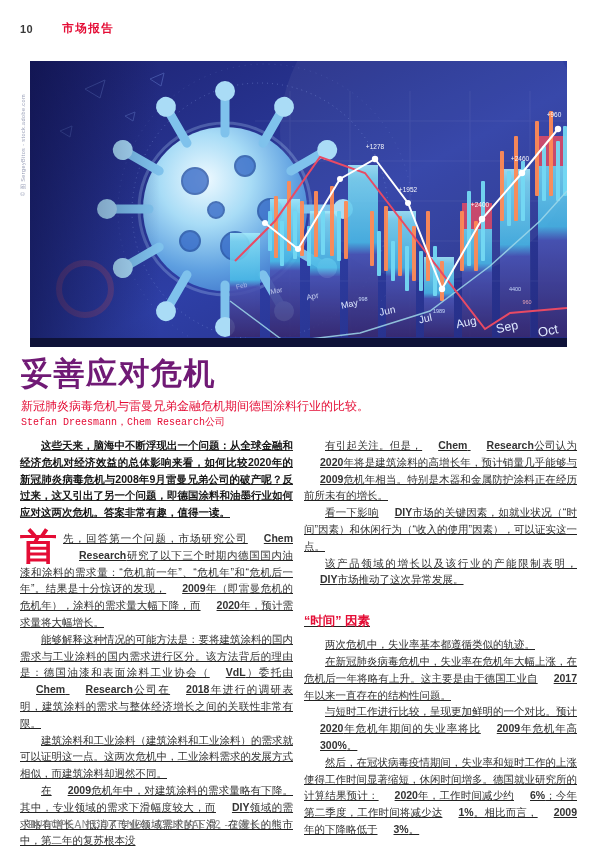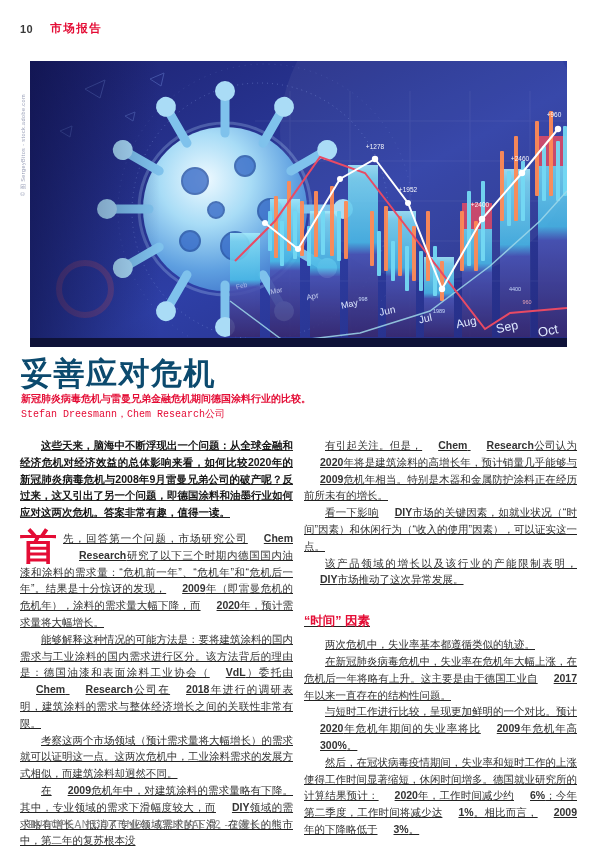--- a/index.html
+++ b/index.html
@@ -6,7 +6,7 @@
   .page{position:relative;width:600px;height:849px;background:#fff;overflow:hidden;
         font-family:"Liberation Sans","DejaVu Sans",sans-serif;color:#222;}
   
-  .header{position:absolute;top:21px;left:20px;display:flex;align-items:center;gap:17px;}
+  .header{position:absolute;top:21px;left:20px;display:flex;align-items:center;gap:29px;}
   .pagenum{font-size:11px;font-weight:bold;color:#3a3a3a;letter-spacing:.5px;}
   .section{font-size:11.5px;font-weight:bold;color:#e40c35;letter-spacing:1.5px;}
   

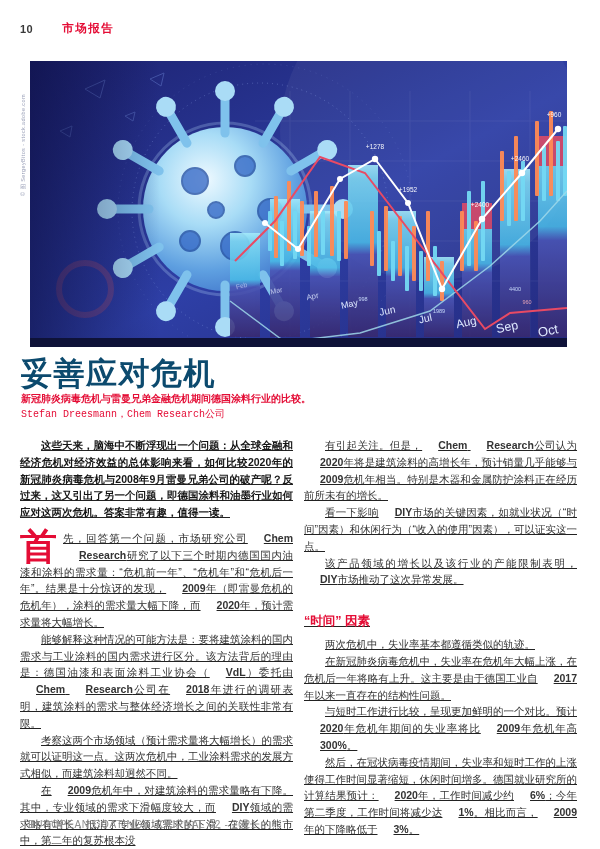--- a/index.html
+++ b/index.html
@@ -16,7 +16,7 @@
           font-size:5.5px;color:#9aa0b8;letter-spacing:.4px;white-space:nowrap;}
   
   .titleblock{position:absolute;left:21px;top:356px;width:560px;}
-  .title{margin:0;font-size:31px;line-height:36px;font-weight:bold;color:#0c4a6e;letter-spacing:1.5px;}
+  .title{margin:0;font-size:31px;line-height:36px;font-weight:bold;color:#701a75;letter-spacing:1.5px;}
   .subtitle{font-size:10px;font-weight:bold;color:#e40c35;line-height:13px;}
   .byline{margin-top:3px;font-size:10px;color:#e40c35;line-height:13px;font-family:Liberation Mono, monospace;}
   

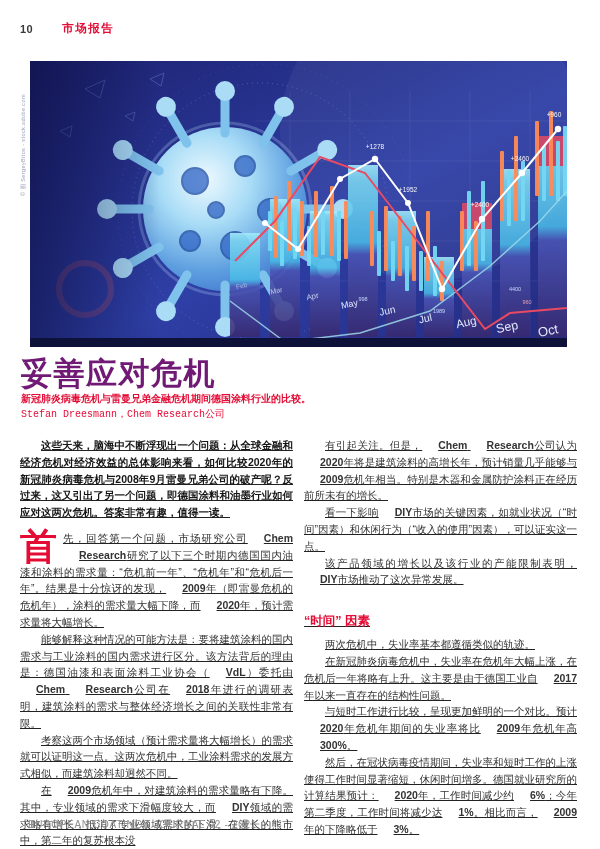--- a/index.html
+++ b/index.html
@@ -17,7 +17,7 @@
   
   .titleblock{position:absolute;left:21px;top:356px;width:560px;}
   .title{margin:0;font-size:31px;line-height:36px;font-weight:bold;color:#701a75;letter-spacing:1.5px;}
-  .subtitle{font-size:10px;font-weight:bold;color:#e40c35;line-height:13px;}
+  .subtitle{margin-top:8px;font-size:12px;font-weight:normal;color:#e40c35;line-height:13px;}
   .byline{margin-top:3px;font-size:10px;color:#e40c35;line-height:13px;font-family:Liberation Mono, monospace;}
   
   .columns{position:absolute;left:20px;top:437px;width:562px;display:flex;gap:11px;text-decoration:underline;}

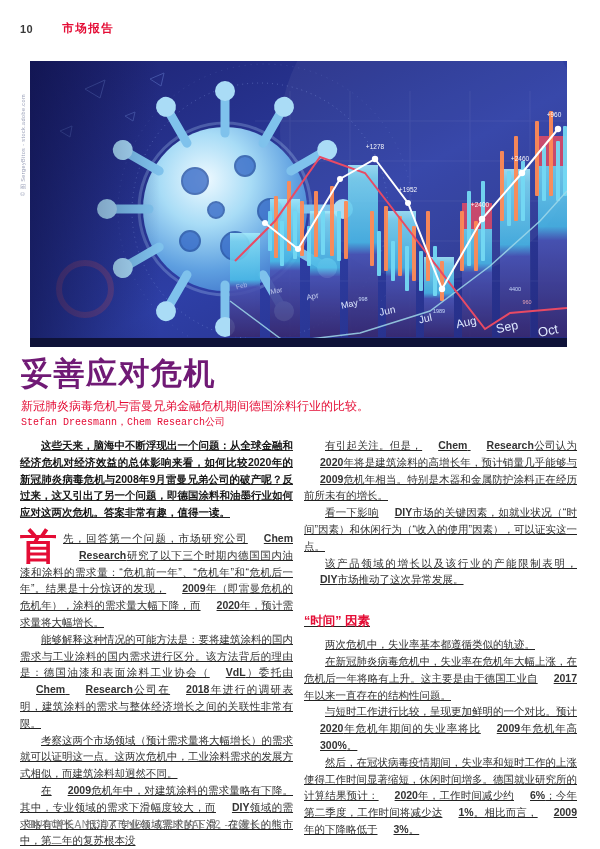--- a/index.html
+++ b/index.html
@@ -243,7 +243,7 @@
       <p class="intro">这些天来，脑海中不断浮现出一个问题：从全球金融和经济危机对经济效益的总体影响来看，如何比较2020年的新冠肺炎病毒危机与2008年9月雷曼兄弟公司的破产呢？反过来，这又引出了另一个问题，即德国涂料和油墨行业如何应对这两次危机。答案非常有趣，值得一读。</p>
       <p class="dropp"><span class="dropcap">首</span><span class="autobold">先，回答第一个问题，市场研究公司<b>Chem</b> <b>Research</b>研究了以下三个时期内德国国内油漆和涂料的需求量：“危机前一年”、“危机年”和“危机后一年”。结果是十分惊讶的发现，<b>2009</b>年（即雷曼危机的危机年），涂料的需求量大幅下降，而<b>2020</b>年，预计需求量将大幅增长。</span></p>
       <p class="autobold">能够解释这种情况的可能方法是：要将建筑涂料的国内需求与工业涂料的国内需求进行区分。该方法背后的理由是：德国油漆和表面涂料工业协会（<b>VdL</b>）委托由<b>Chem</b> <b>Research</b>公司在<b>2018</b>年进行的调研表明，建筑涂料的需求与整体经济增长之间的关联性非常有限。</p>
-      <p class="autobold">考察这两个市场领域（预计需求量将大幅增长）的需求就可以证明这一点。这两次危机中，工业涂料需求的发展方式相似，而建筑涂料却迥然不同。</p>
+      <p class="autobold">建筑涂料和工业涂料（建筑涂料和工业涂料）的需求就可以证明这一点。这两次危机中，工业涂料需求的发展方式相似，而建筑涂料却迥然不同。</p>
       <p class="autobold">在<b>2009</b>危机年中，对建筑涂料的需求量略有下降。其中，专业领域的需求下滑幅度较大，而<b>DIY</b>领域的需求略有增长，抵消了专业领域需求的下滑。在漫长的熊市中，第二年的复苏根本没</p>
     </div>
     <div class="col">

